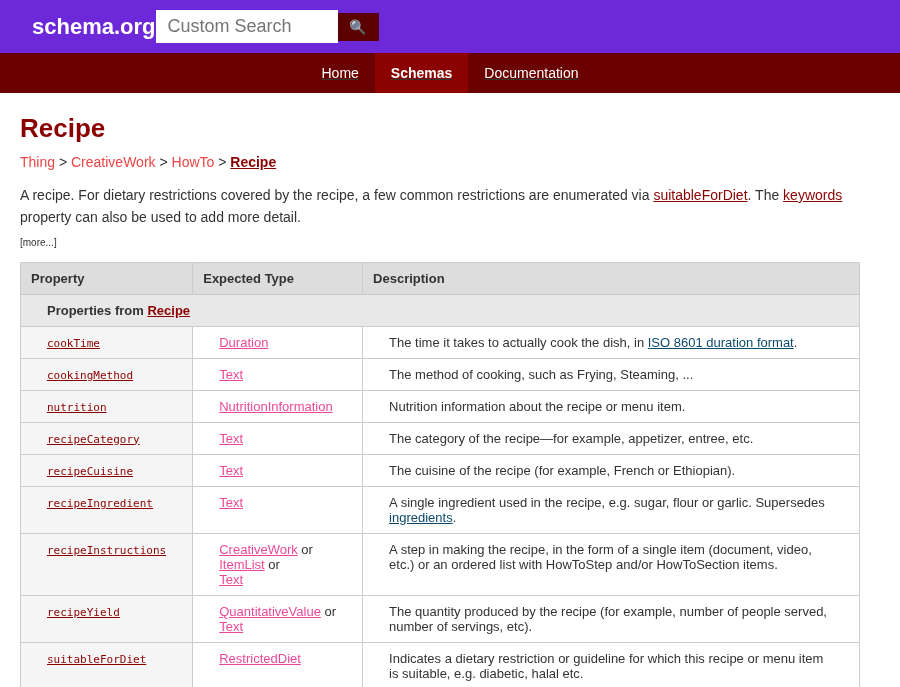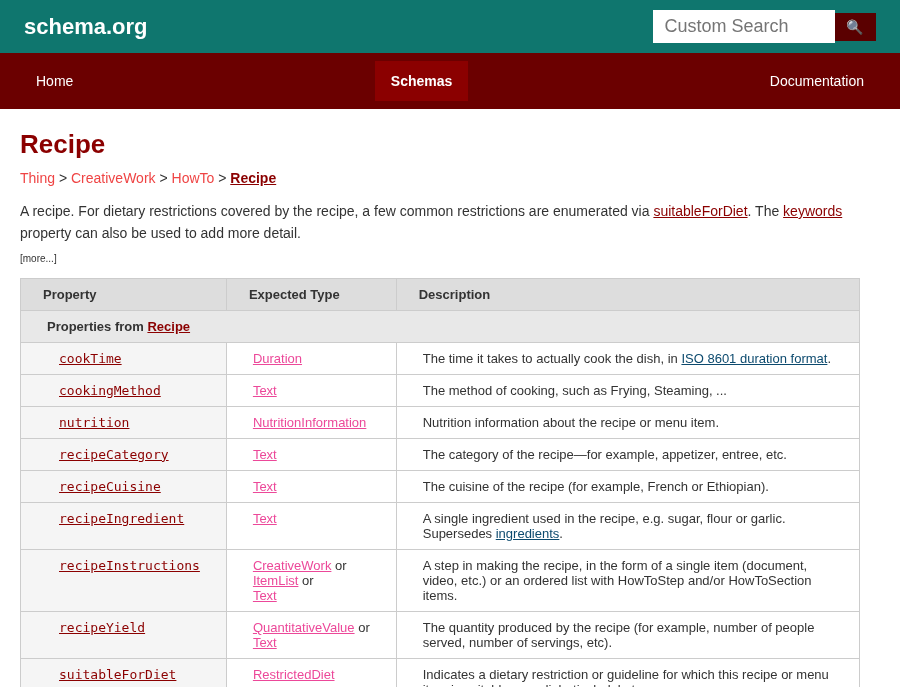--- a/index.html
+++ b/index.html
@@ -7,11 +7,10 @@
 
     
     #header {
-      background-color: #0f766e;
-      padding: 10px 24px;
+      background-color: #6d28d9;
+      padding: 10px 32px;
       display: flex;
       align-items: center;
-      justify-content: space-between;
     }
     #logo {
       color: #fff;

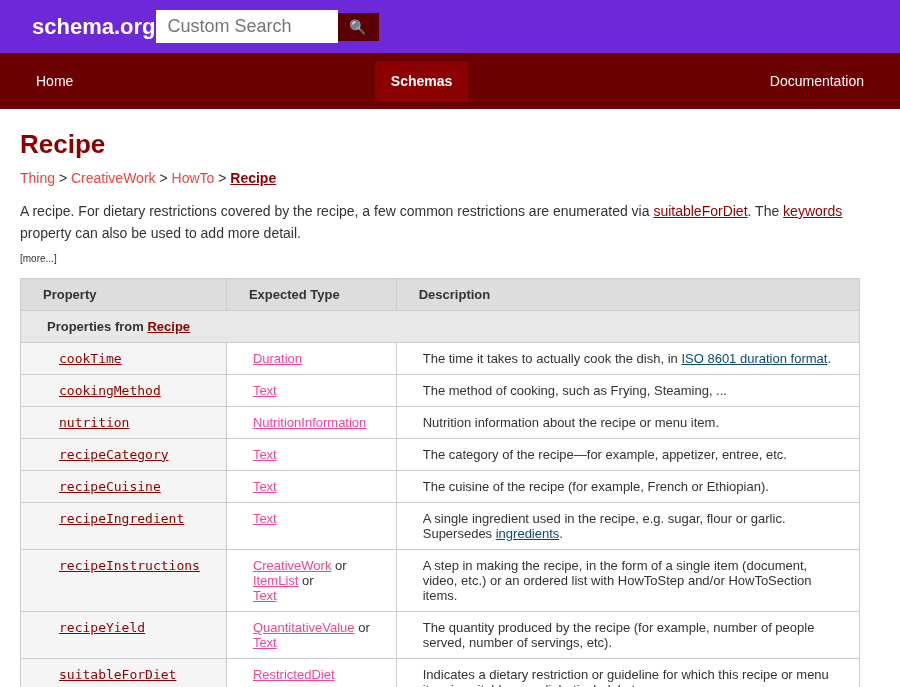--- a/index.html
+++ b/index.html
@@ -44,8 +44,9 @@
     #nav {
       background-color: #6b0000;
       display: flex;
-      justify-content: space-between;
-      padding: 8px 20px;
+      justify-content: center;
+      padding: 0 20px;
+      text-decoration: underline;
     }
     .nav-item {
       color: #fff;

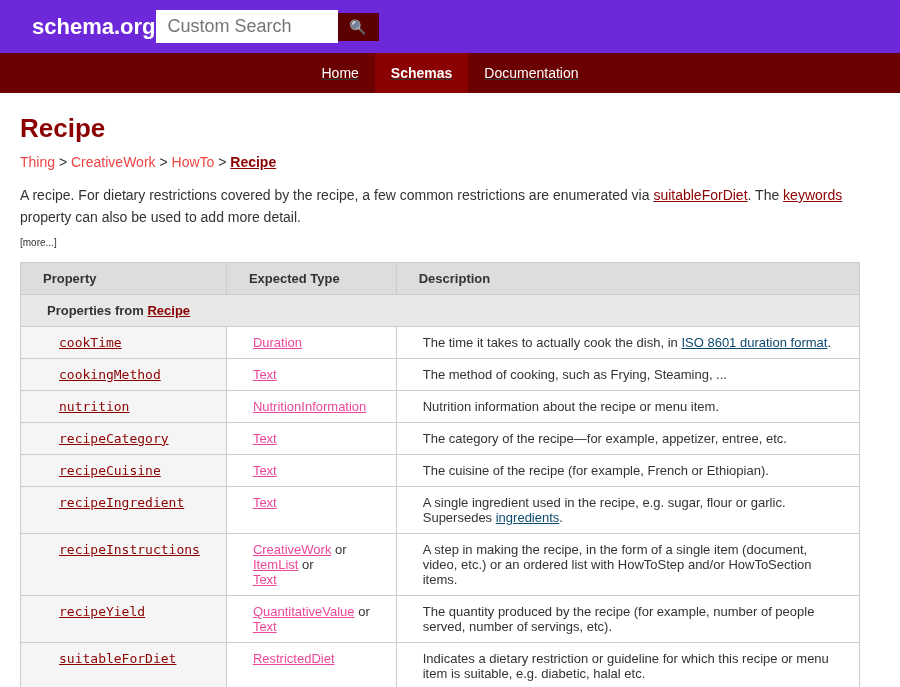--- a/index.html
+++ b/index.html
@@ -115,7 +115,7 @@
     }
     #schema-table th {
       background: #ddd;
-      padding: 8px 22px;
+      padding: 8px 10px;
       text-align: left;
       font-weight: bold;
       border: 1px solid #ccc;

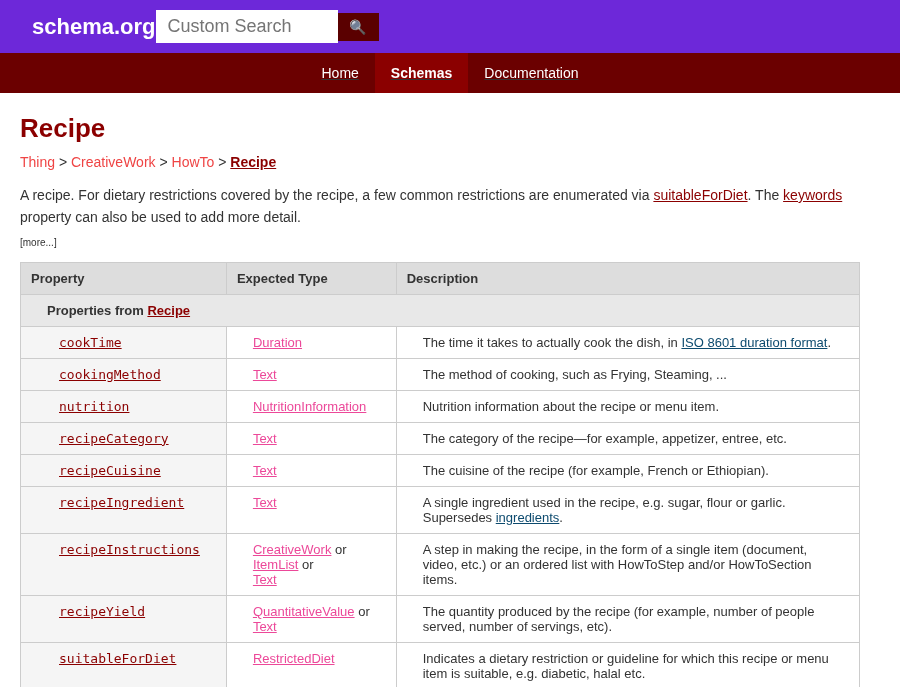--- a/index.html
+++ b/index.html
@@ -145,8 +145,7 @@
       color: #8b0000;
       text-decoration: underline;
       font-family: monospace;
-      font-size: 13px;
-      margin-left: 12px;
+      font-size: 11px;
     }
     .type-cell a {
       color: #ec4899;

